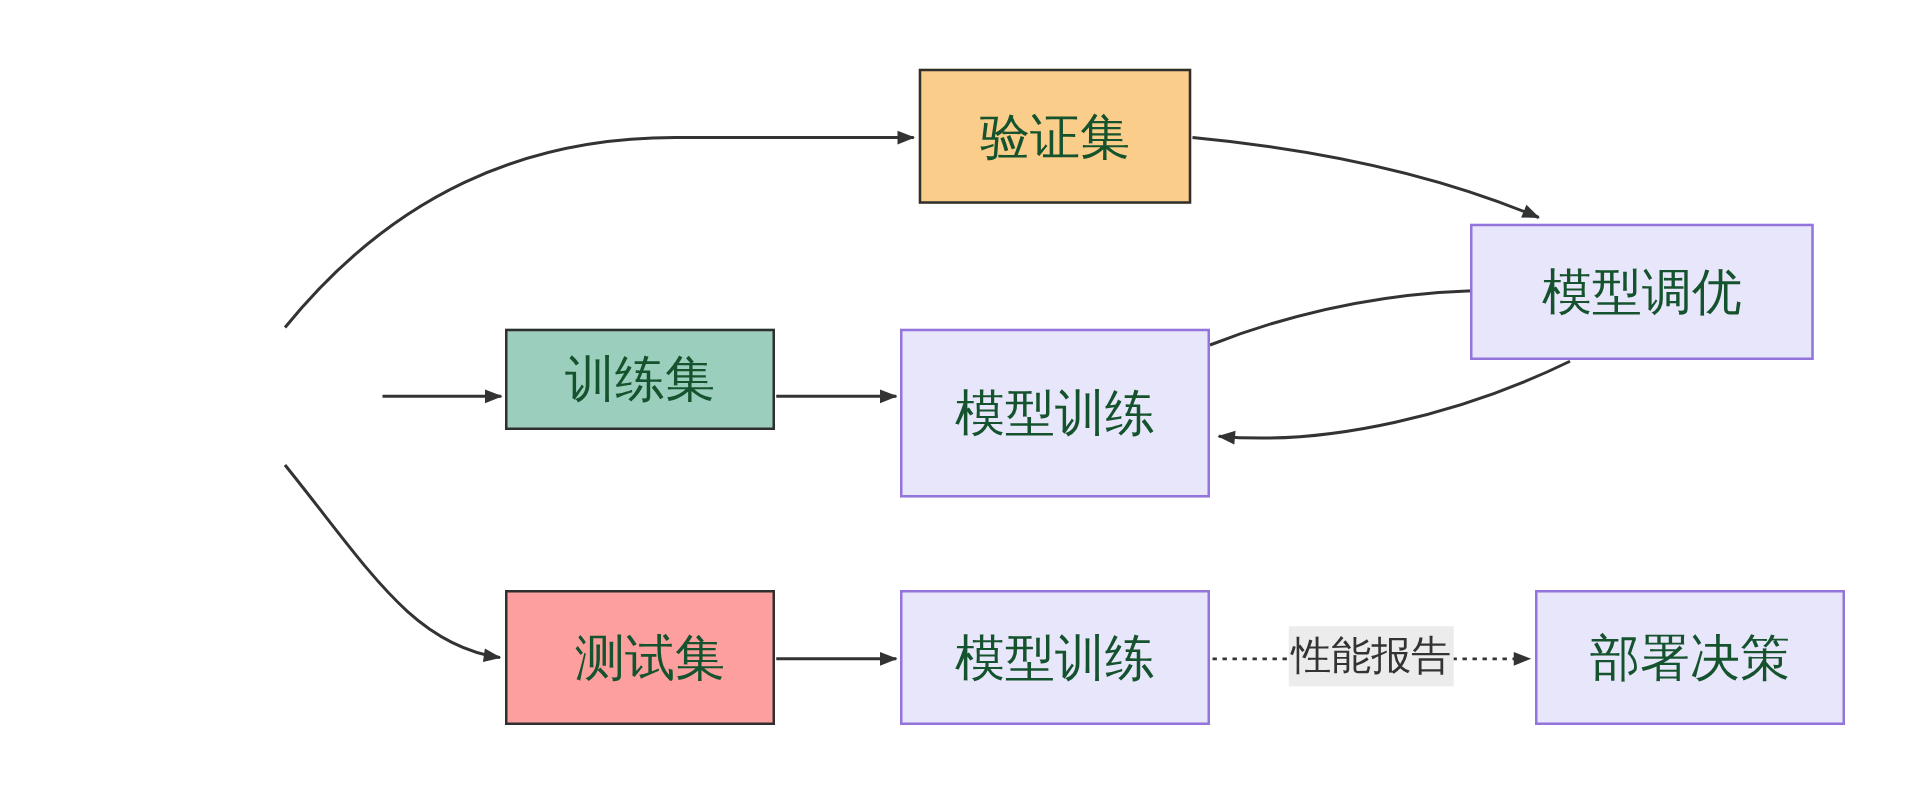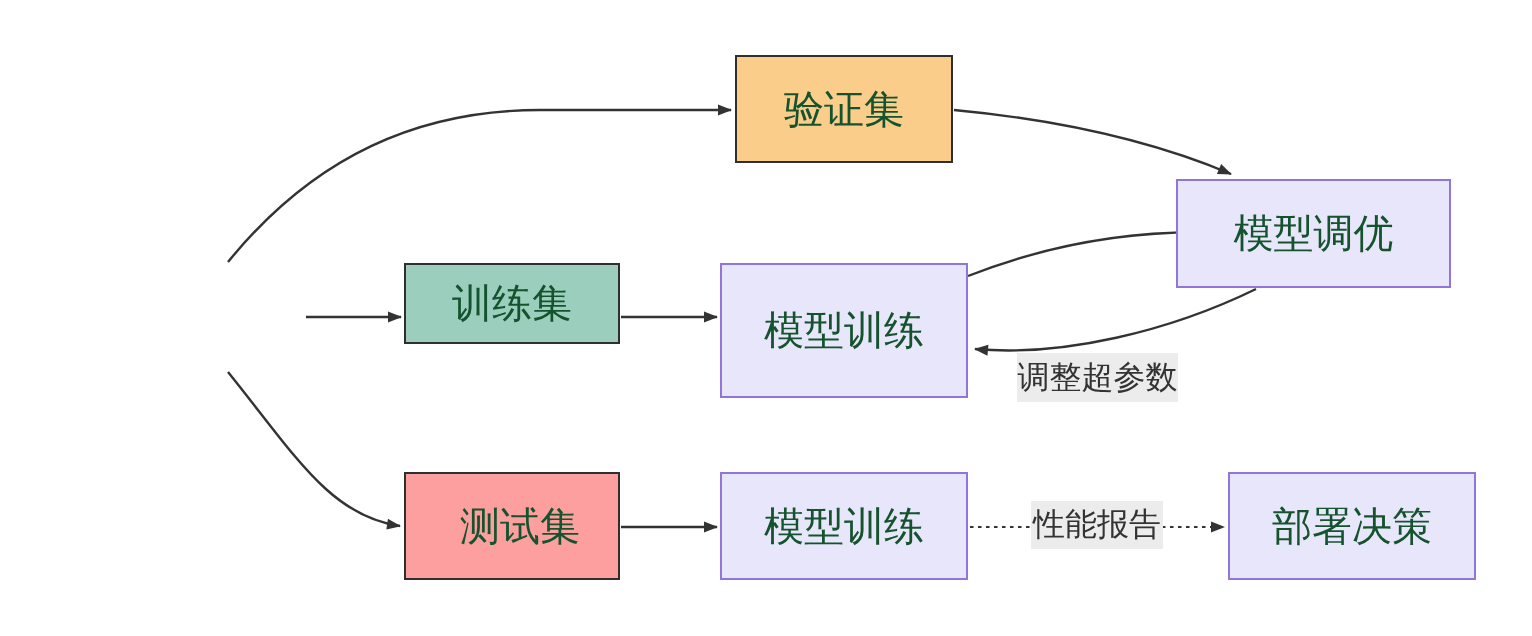--- a/index.html
+++ b/index.html
@@ -128,9 +128,6 @@
     <span>部署决策</span>
   </div>
 
-  <div class="edge-label" id="label-adjust">
-    <span>调整超参数</span>
-  </div>
 
   <div class="edge-label" id="label-report">
     <span>性能报告</span>

